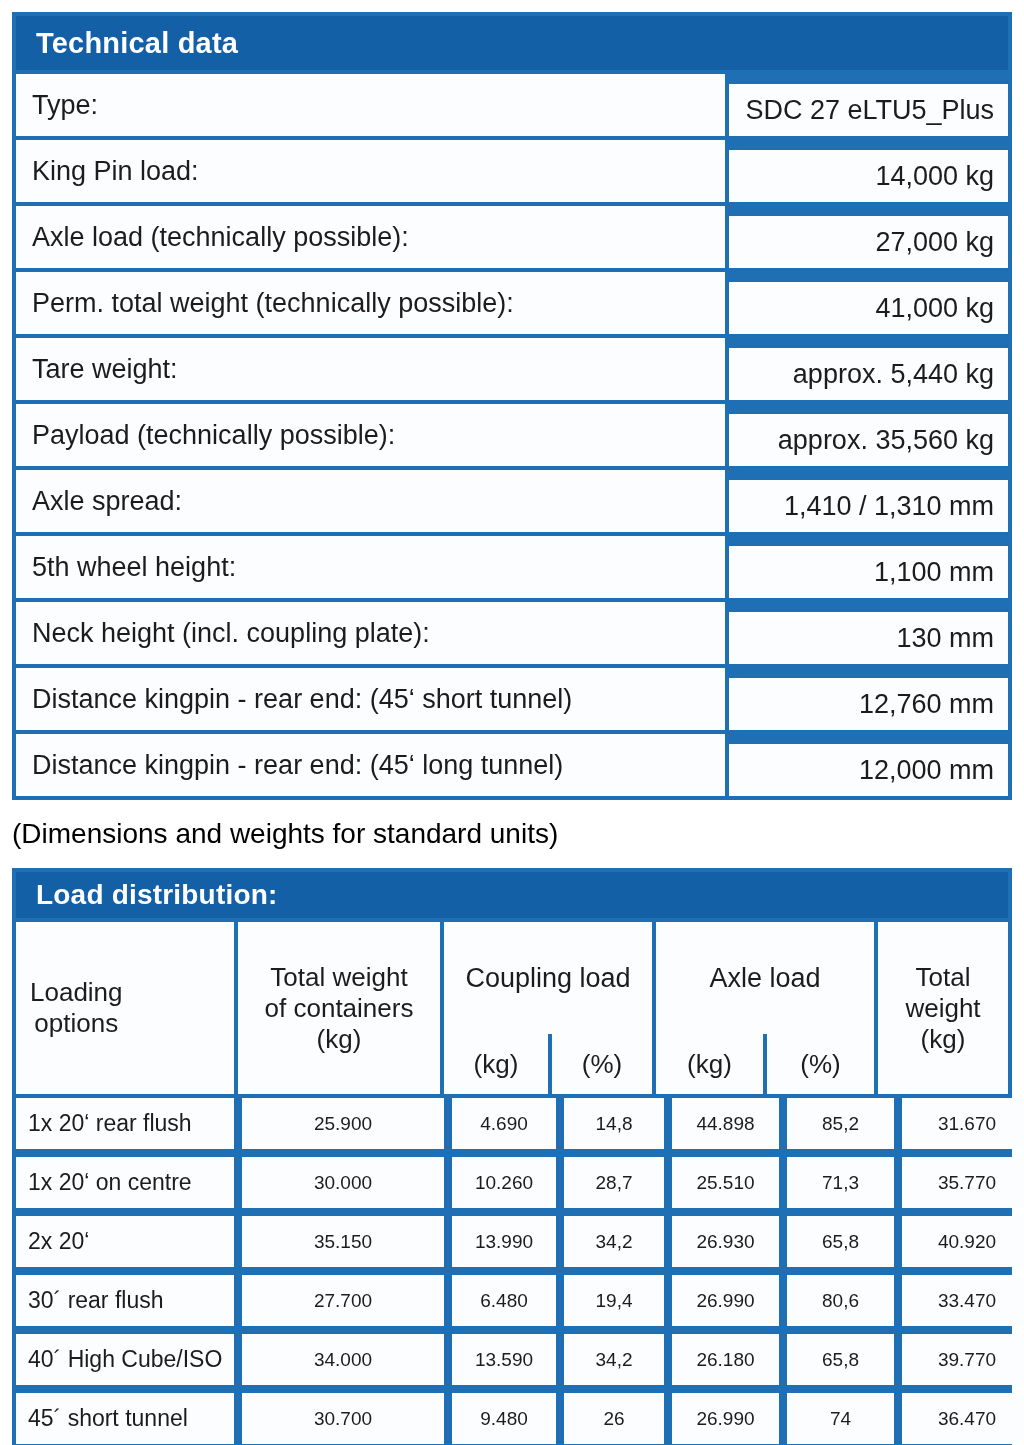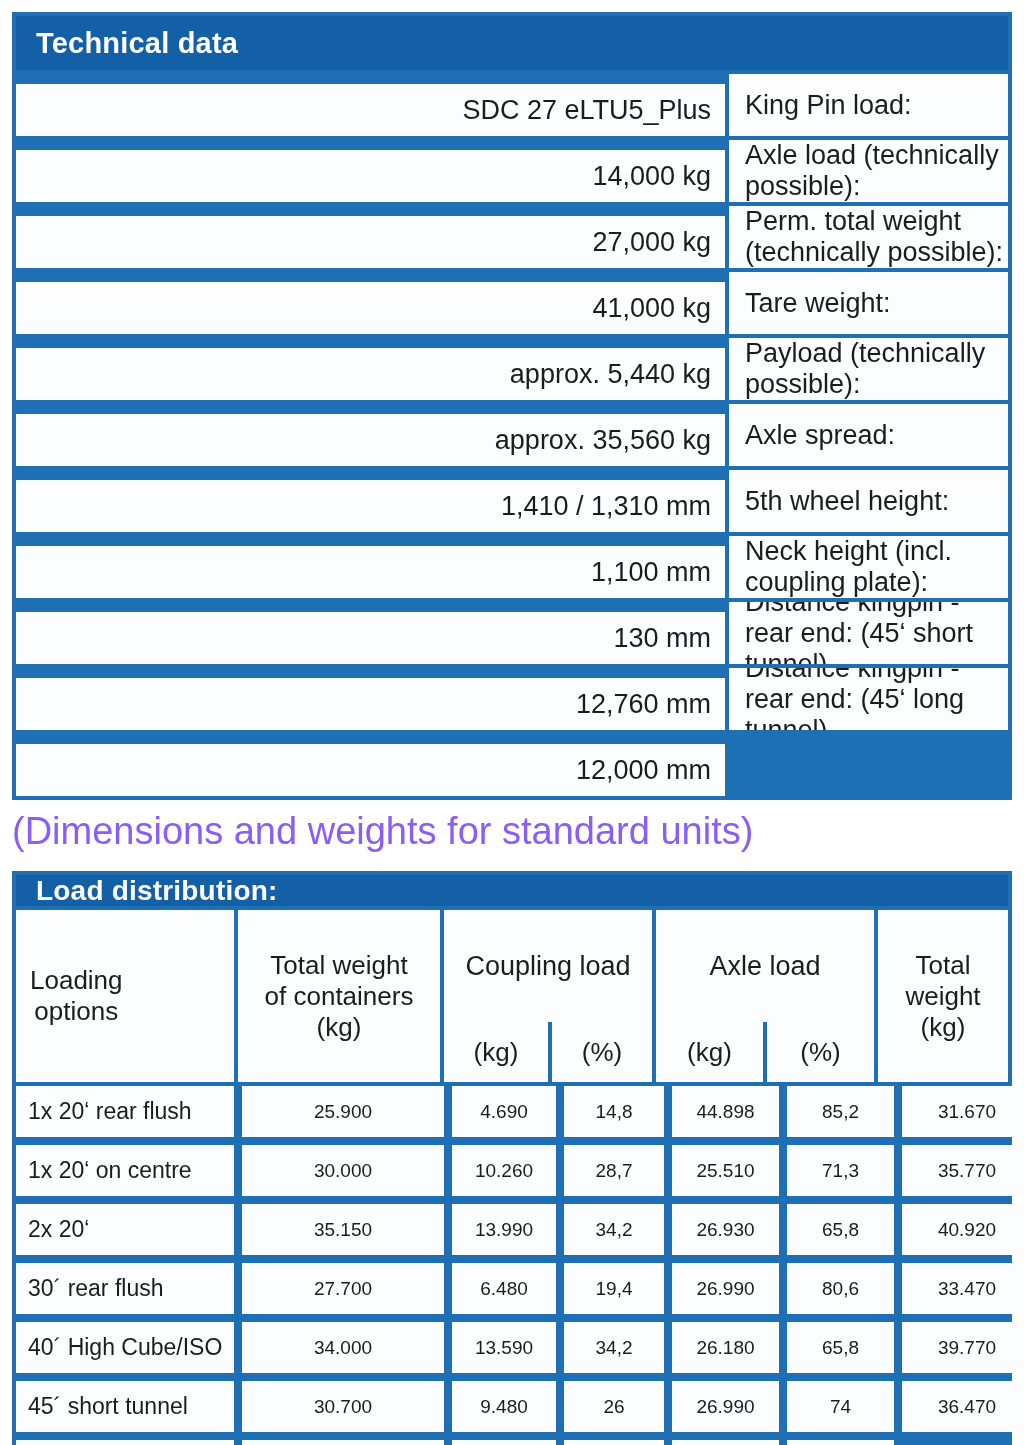--- a/index.html
+++ b/index.html
@@ -87,6 +87,7 @@
   <div class="tbl tbl1">
     <div class="band">Technical data</div>
     <div class="t1-grid">
+      <div class="cell label">Type:</div>
       <div class="cell value">SDC 27 eLTU5_Plus</div>
       <div class="cell label">King Pin load:</div>
       <div class="cell value">14,000 kg</div>

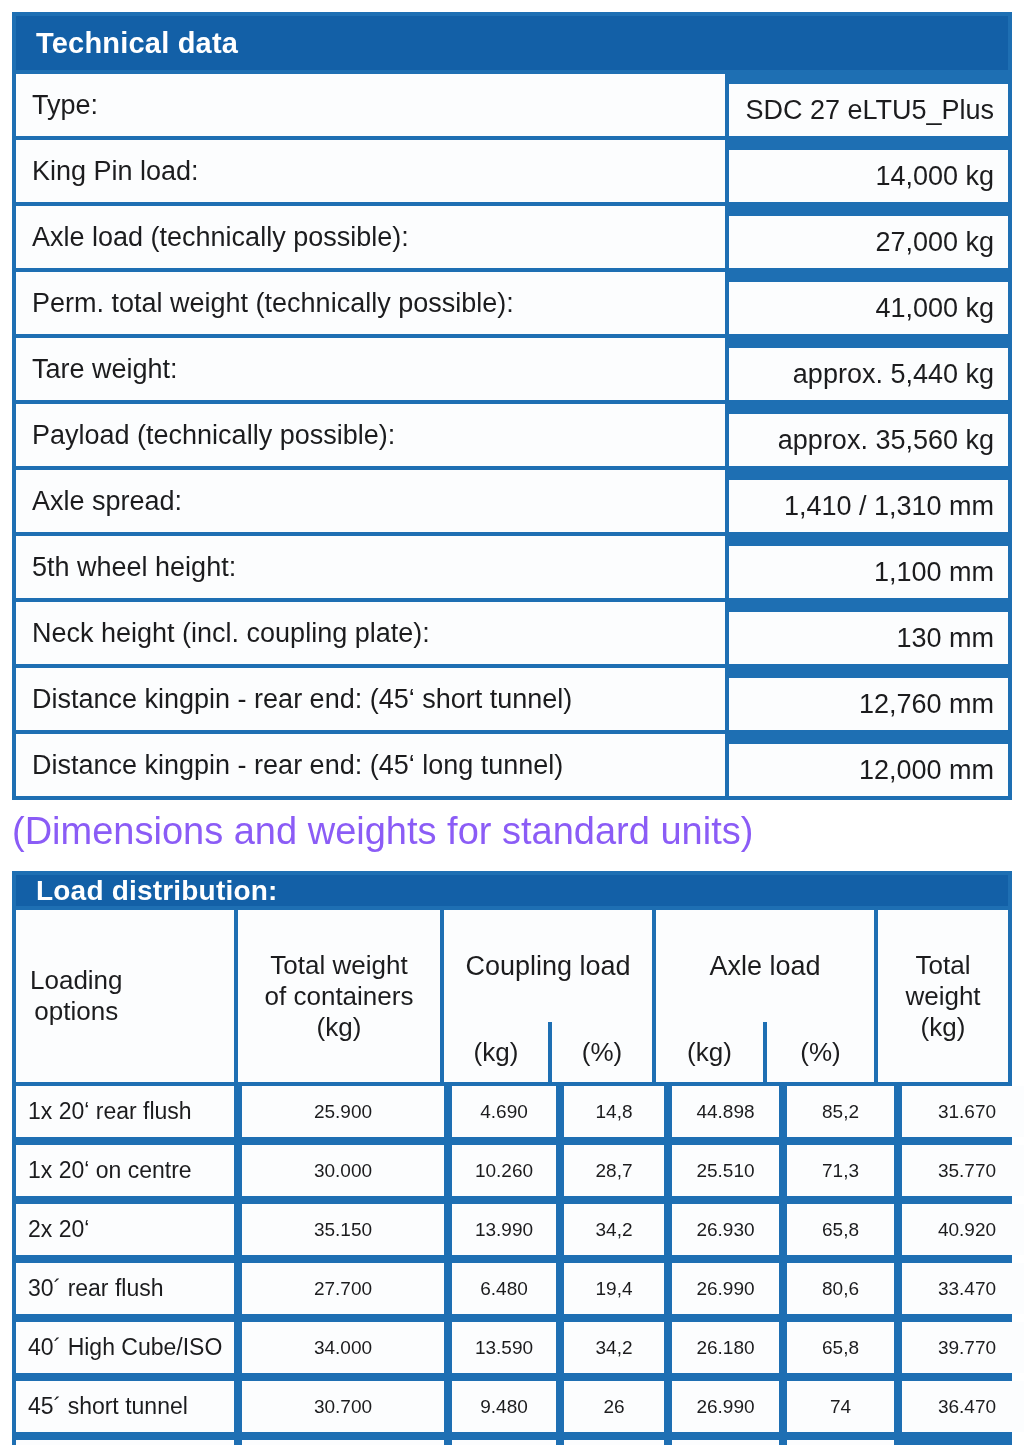--- a/index.html
+++ b/index.html
@@ -42,7 +42,7 @@
   .t1-grid .value { justify-content: flex-end; padding-right: 14px; font-size: 27px; text-align: right; margin-top: 10px; }
 
   
-  .caption { margin: 10px 0 0 0; font-size: 38px; color: #8b5cf6; }
+  .caption { margin: 18px 0 0 0; font-size: 28px; color: #000000; }
 
   
   .tbl2 { margin-top: 18px; padding: 4px 4px 0 4px; }

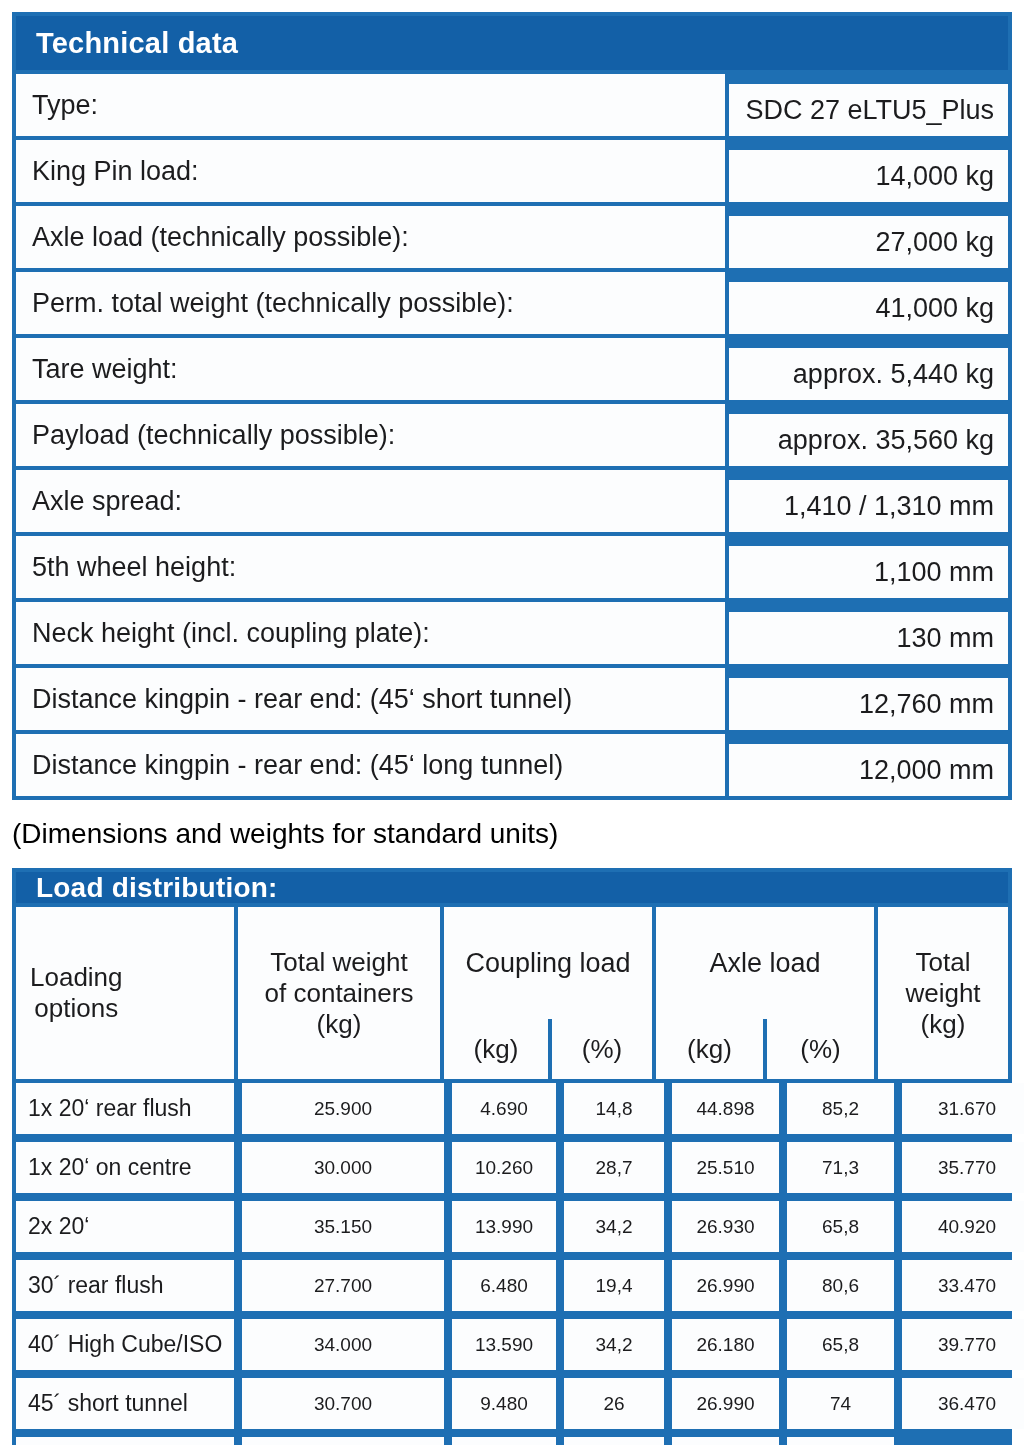--- a/index.html
+++ b/index.html
@@ -46,7 +46,7 @@
 
   
   .tbl2 { margin-top: 18px; padding: 4px 4px 0 4px; }
-  .tbl2 .band { height: 31px; font-size: 28px; }
+  .tbl2 .band { height: 46px; font-size: 28px; }
   .t2-head {
     margin-top: 4px;
     display: grid;

